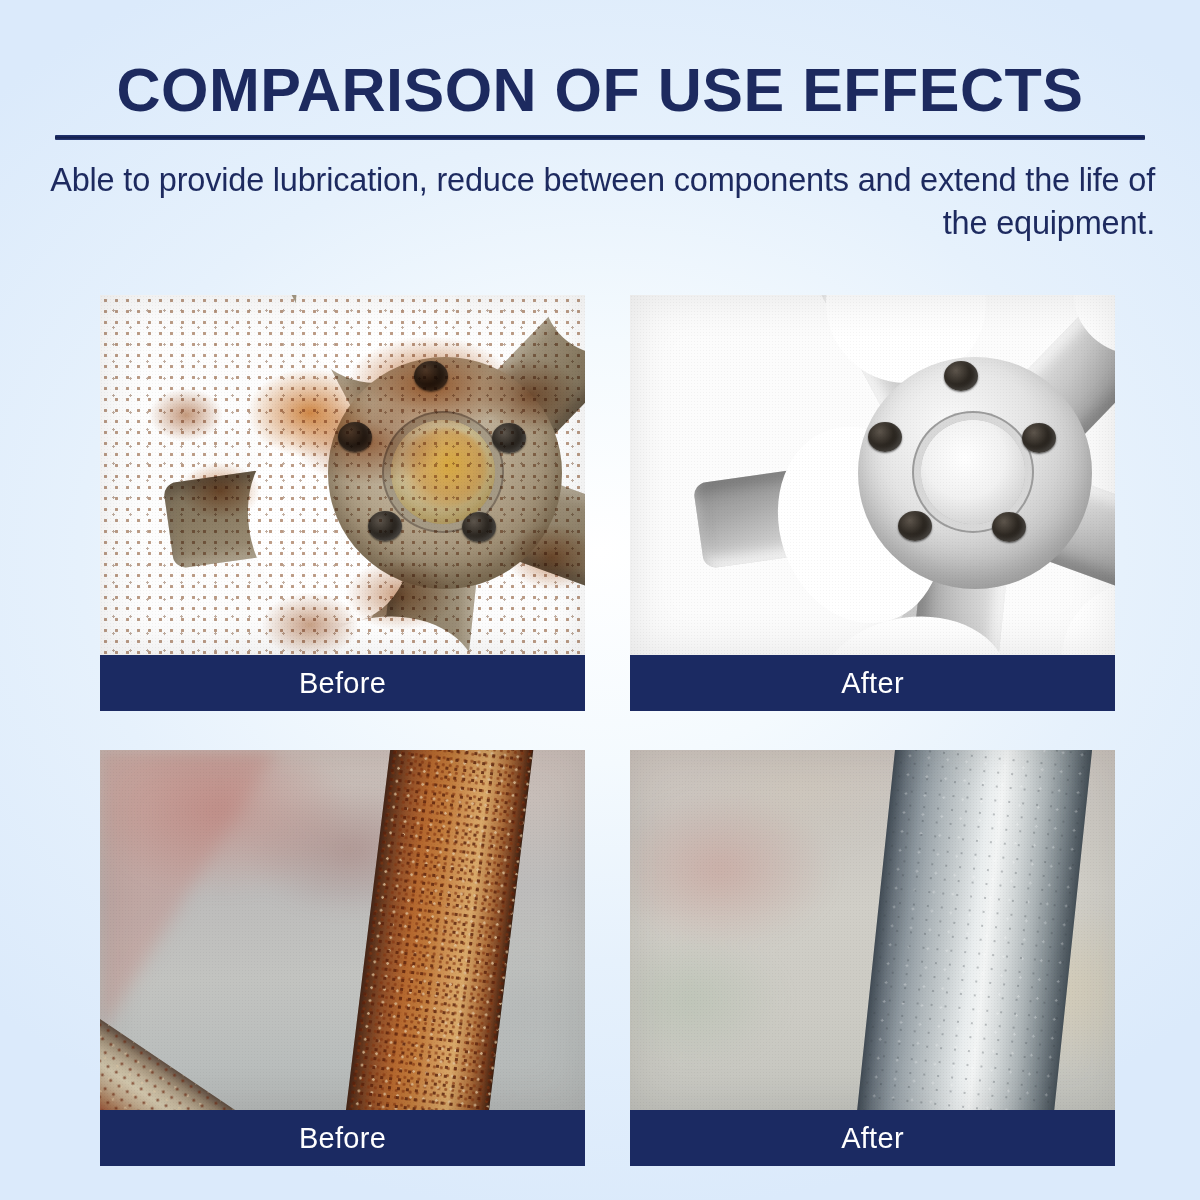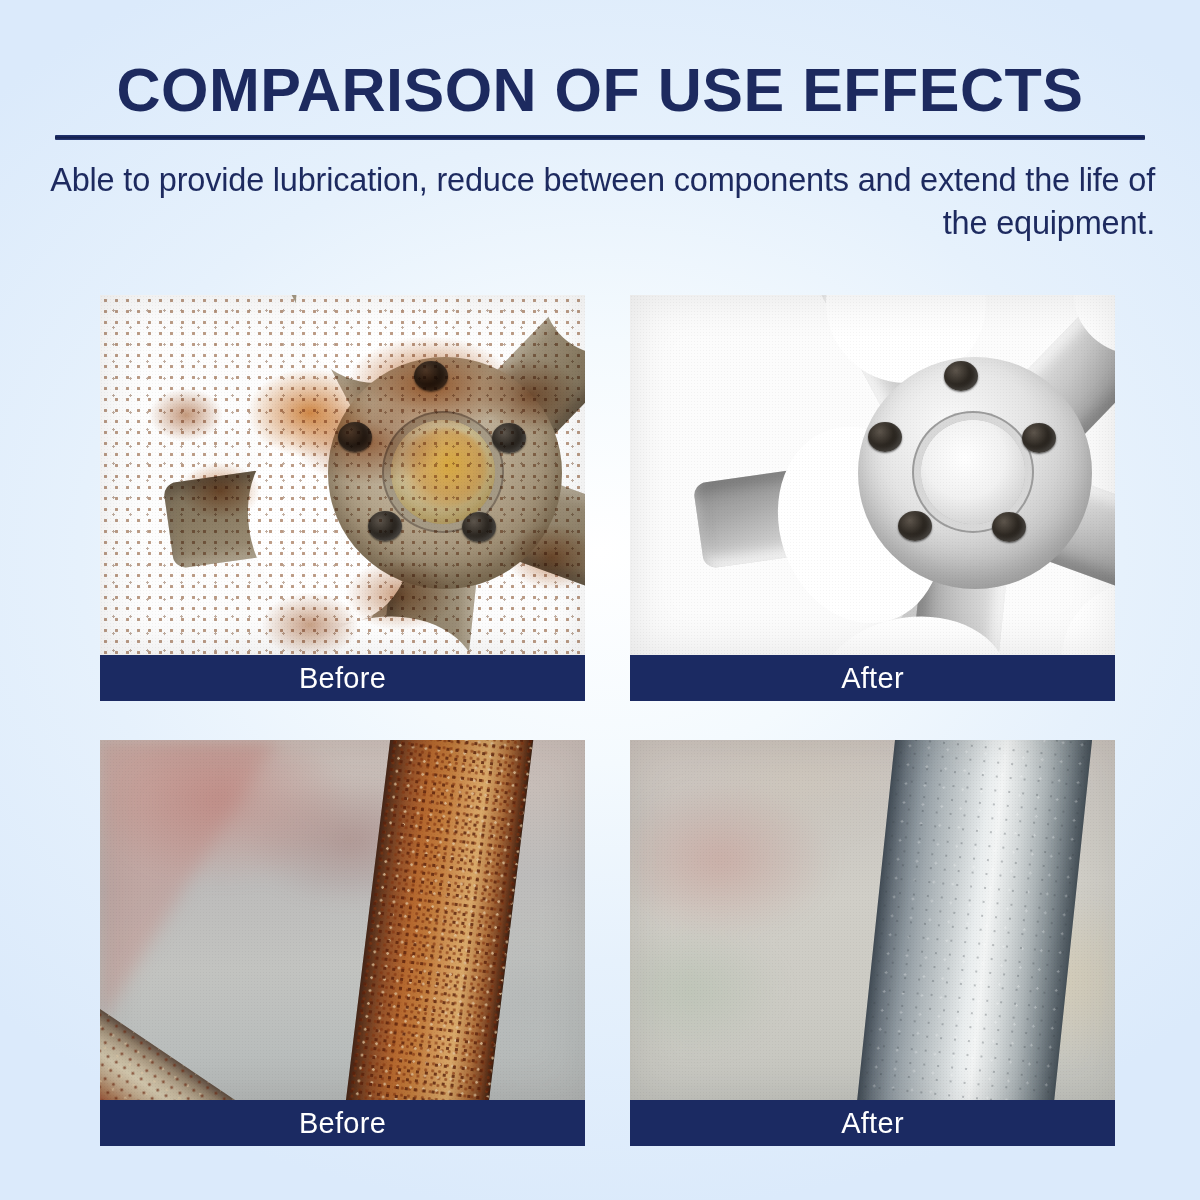--- a/index.html
+++ b/index.html
@@ -78,7 +78,7 @@
 
   .label-bar {
     width: 485px;
-    height: 46px;
+    height: 56px;
     background: #1b2a62;
     color: #ffffff;
     display: flex;

